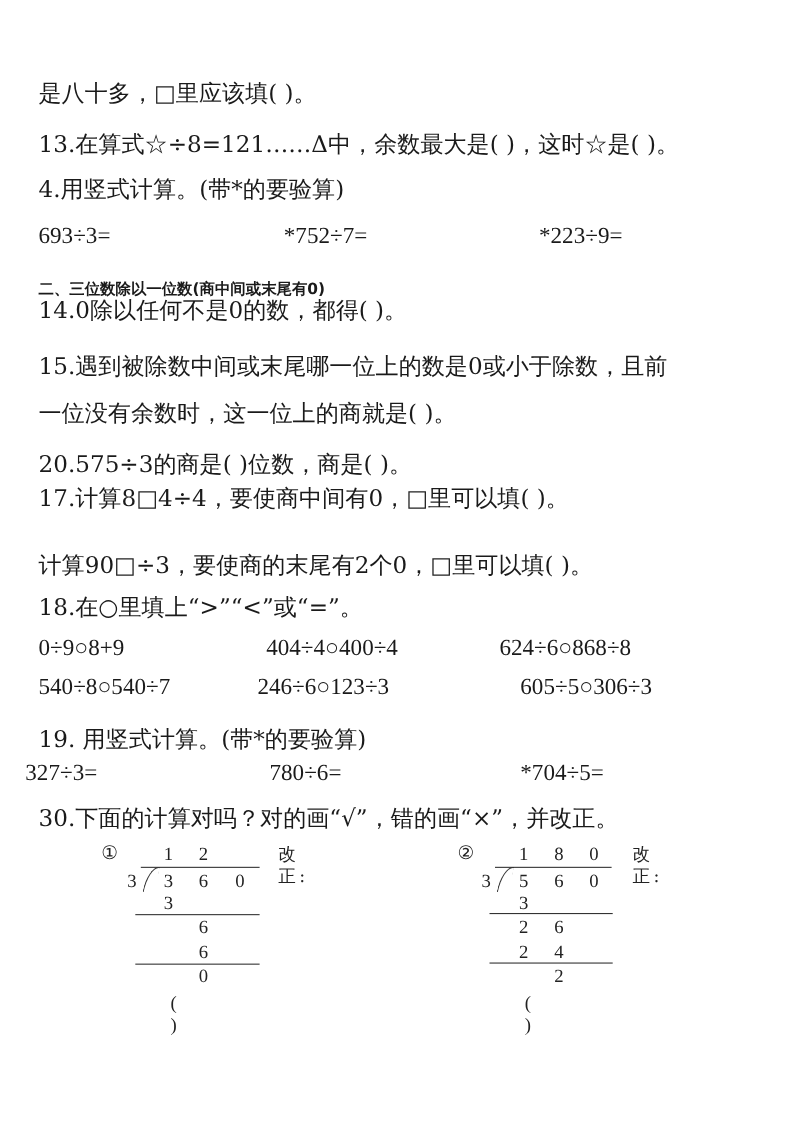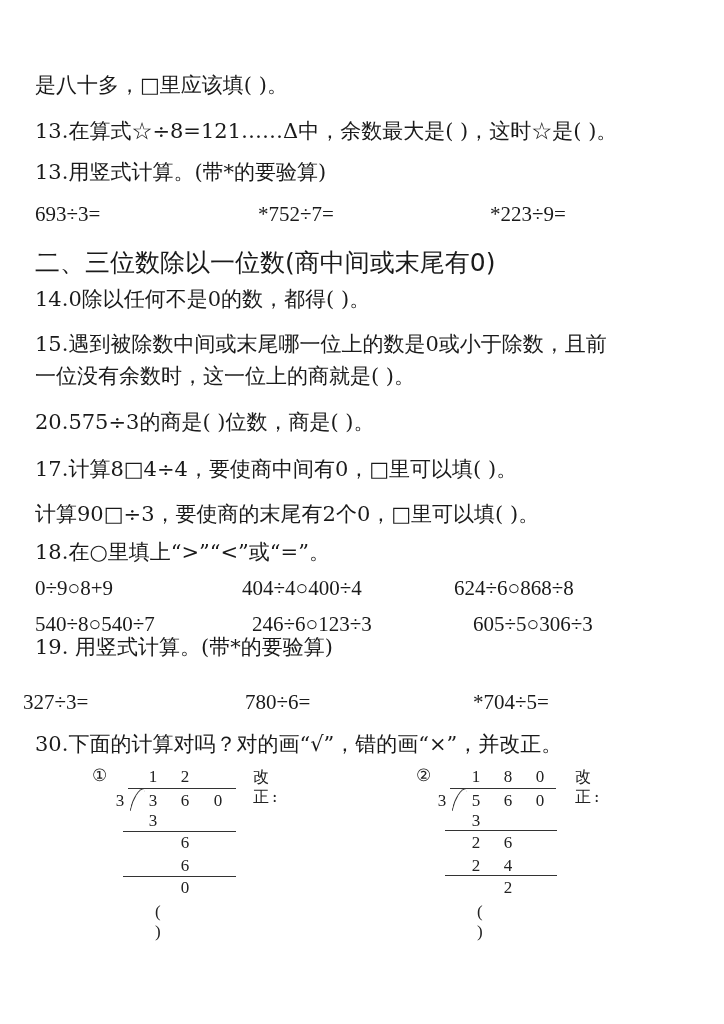--- a/index.html
+++ b/index.html
@@ -31,7 +31,7 @@
 
   <div class="line" style="top:72px">是八十多，□里应该填( )。</div>
   <div class="line" style="top:118px">13.在算式☆÷8=121……Δ中，余数最大是( )，这时☆是(     )。</div>
-  <div class="line" style="top:159px">13.用竖式计算。(带*的要验算)</div>
+  <div class="line" style="top:159px">4.用竖式计算。(带*的要验算)</div>
 
   <div class="cell" style="left:35px;top:201px">693÷3=</div>
   <div class="cell" style="left:258px;top:201px">*752÷7=</div>

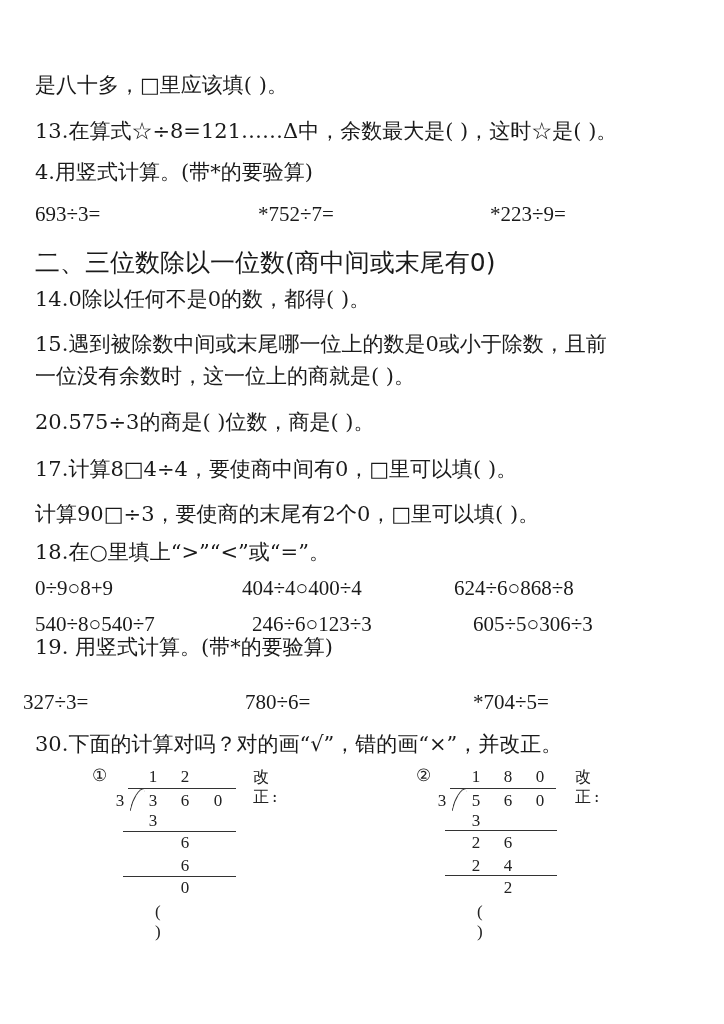--- a/index.html
+++ b/index.html
@@ -12,7 +12,7 @@
     position: absolute; left: 35px; white-space: nowrap;
     font-size: 21px; line-height: 26px; letter-spacing: 0px;
   }
-  .heading { font-family: "DejaVu Sans", "Liberation Sans", sans-serif; font-weight: normal; font-size: 25px; }
+  .heading { font-family: "DejaVu Sans", "Liberation Sans", sans-serif; font-weight: bold; font-size: 14px; }
   .cell { position: absolute; white-space: nowrap; font-size: 21px; line-height: 26px;
           font-family: Liberation Serif, serif; }
   .ld { position: absolute; font-family: "Liberation Serif", "DejaVu Serif", serif; font-size: 17px; line-height: 20px; color: #222; }

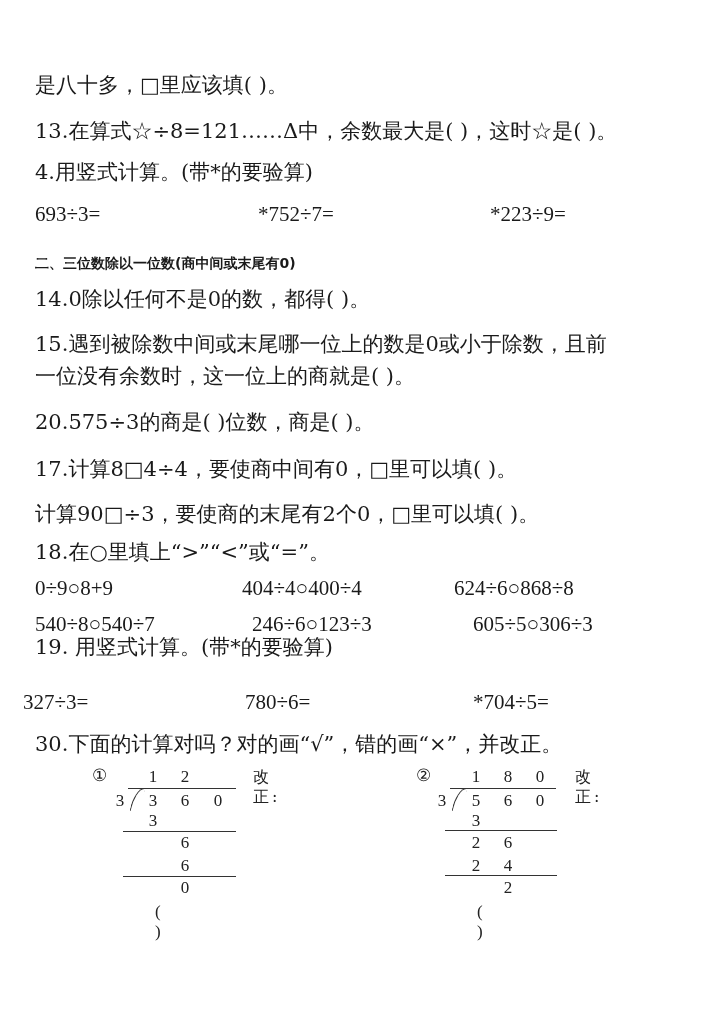--- a/index.html
+++ b/index.html
@@ -38,7 +38,7 @@
   <div class="cell" style="left:490px;top:201px">*223÷9=</div>
 
   <div class="line heading" style="top:250px">二、三位数除以一位数(商中间或末尾有0)</div>
-  <div class="line" style="top:286px">14.0除以任何不是0的数，都得( )。</div>
+  <div class="line" style="top:269px">14.0除以任何不是0的数，都得( )。</div>
   <div class="line" style="top:331px">15.遇到被除数中间或末尾哪一位上的数是0或小于除数，且前</div>
   <div class="line" style="top:363px">一位没有余数时，这一位上的商就是( )。</div>
   <div class="line" style="top:409px">20.575÷3的商是(    )位数，商是(     )。</div>

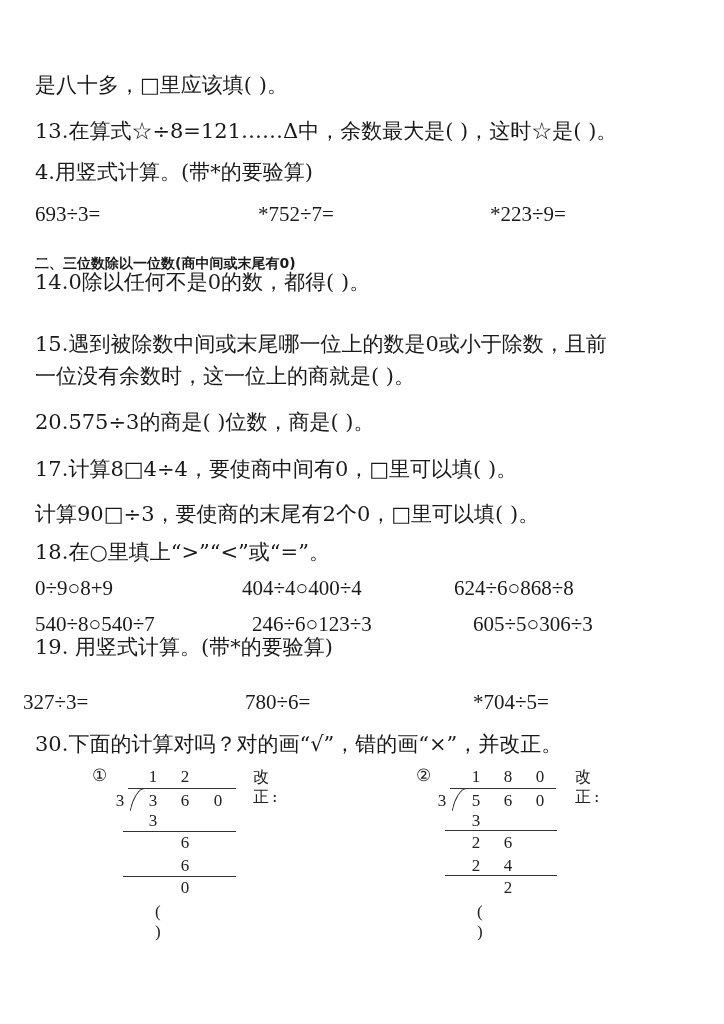--- a/index.html
+++ b/index.html
@@ -39,7 +39,7 @@
 
   <div class="line heading" style="top:250px">二、三位数除以一位数(商中间或末尾有0)</div>
   <div class="line" style="top:269px">14.0除以任何不是0的数，都得( )。</div>
-  <div class="line" style="top:331px">15.遇到被除数中间或末尾哪一位上的数是0或小于除数，且前</div>
+  <div class="line" style="top:320px">15.遇到被除数中间或末尾哪一位上的数是0或小于除数，且前</div>
   <div class="line" style="top:363px">一位没有余数时，这一位上的商就是( )。</div>
   <div class="line" style="top:409px">20.575÷3的商是(    )位数，商是(     )。</div>
   <div class="line" style="top:456px">17.计算8□4÷4，要使商中间有0，□里可以填(              )。</div>

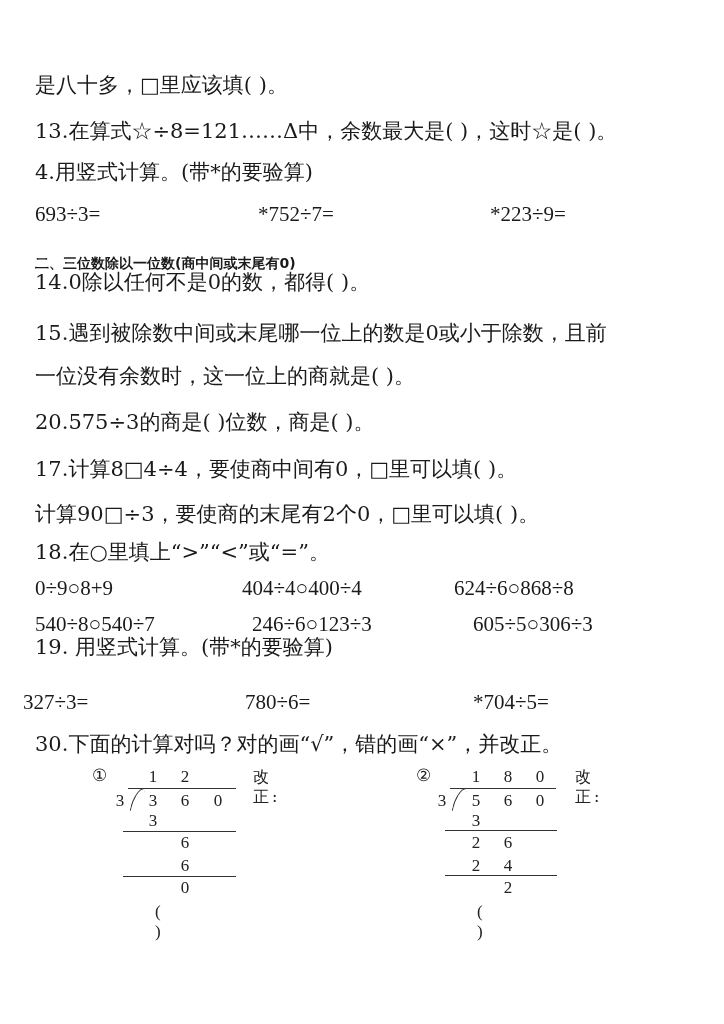--- a/index.html
+++ b/index.html
@@ -42,7 +42,7 @@
   <div class="line" style="top:320px">15.遇到被除数中间或末尾哪一位上的数是0或小于除数，且前</div>
   <div class="line" style="top:363px">一位没有余数时，这一位上的商就是( )。</div>
   <div class="line" style="top:409px">20.575÷3的商是(    )位数，商是(     )。</div>
-  <div class="line" style="top:456px">17.计算8□4÷4，要使商中间有0，□里可以填(              )。</div>
+  <div class="line" style="top:440px">17.计算8□4÷4，要使商中间有0，□里可以填(              )。</div>
   <div class="line" style="top:501px">计算90□÷3，要使商的末尾有2个0，□里可以填(          )。</div>
   <div class="line" style="top:539px">18.在○里填上“&gt;”“&lt;”或“=”。</div>
 

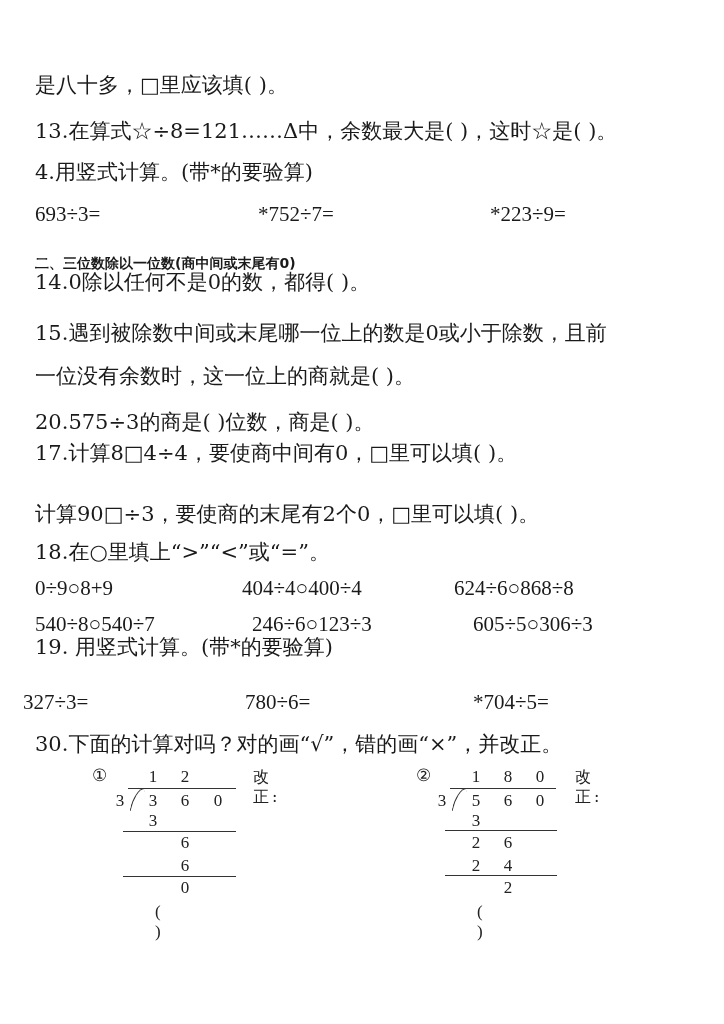--- a/index.html
+++ b/index.html
@@ -50,7 +50,7 @@
   <div class="cell" style="left:242px;top:575px">404÷4○400÷4</div>
   <div class="cell" style="left:454px;top:575px">624÷6○868÷8</div>
   <div class="cell" style="left:35px;top:611px">540÷8○540÷7</div>
-  <div class="cell" style="left:252px;top:611px">246÷6○123÷3</div>
+  <div class="cell" style="left:234px;top:611px">246÷6○123÷3</div>
   <div class="cell" style="left:473px;top:611px">605÷5○306÷3</div>
 
   <div class="line" style="top:634px">19.  用竖式计算。(带*的要验算)</div>

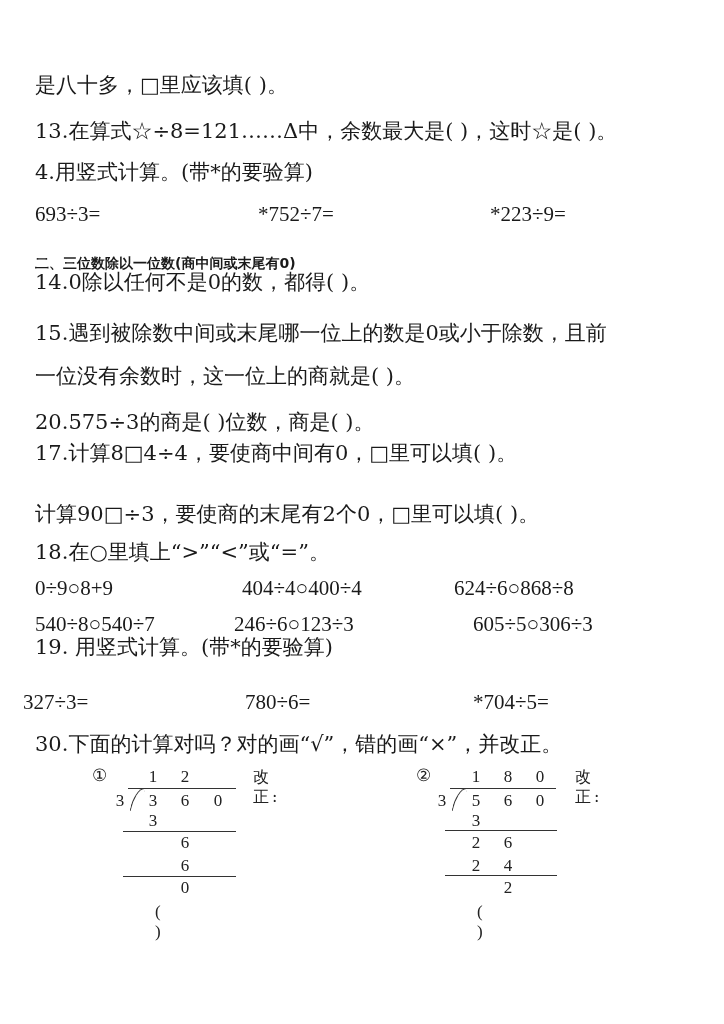--- a/index.html
+++ b/index.html
@@ -53,7 +53,7 @@
   <div class="cell" style="left:234px;top:611px">246÷6○123÷3</div>
   <div class="cell" style="left:473px;top:611px">605÷5○306÷3</div>
 
-  <div class="line" style="top:634px">19.  用竖式计算。(带*的要验算)</div>
+  <div class="line" style="top:659px">19.  用竖式计算。(带*的要验算)</div>
 
   <div class="cell" style="left:23px;top:689px">327÷3=</div>
   <div class="cell" style="left:245px;top:689px">780÷6=</div>

